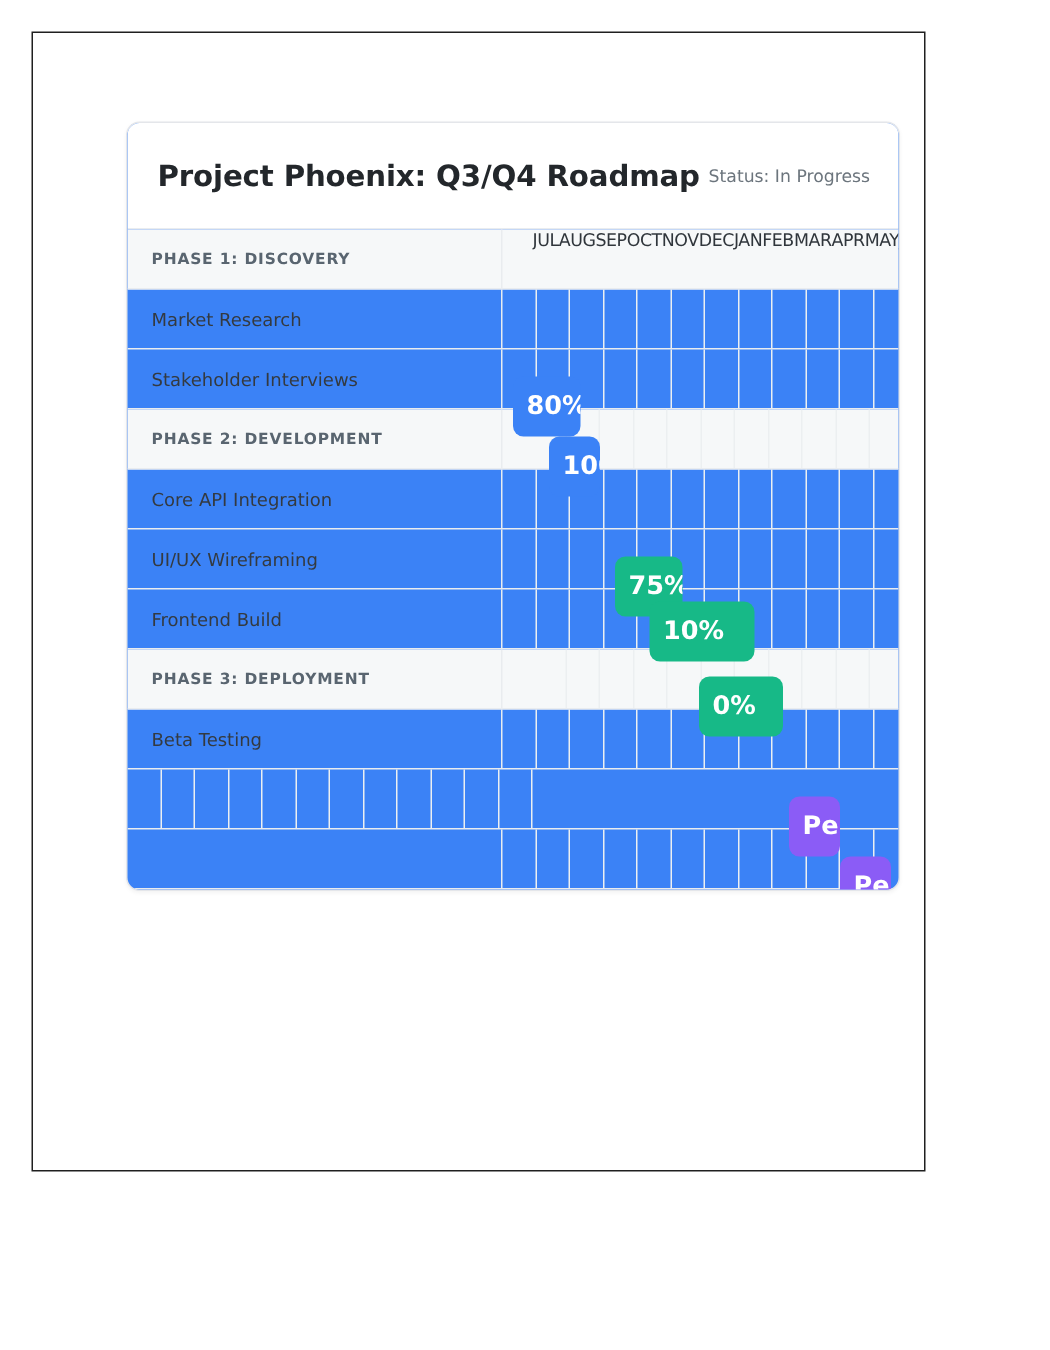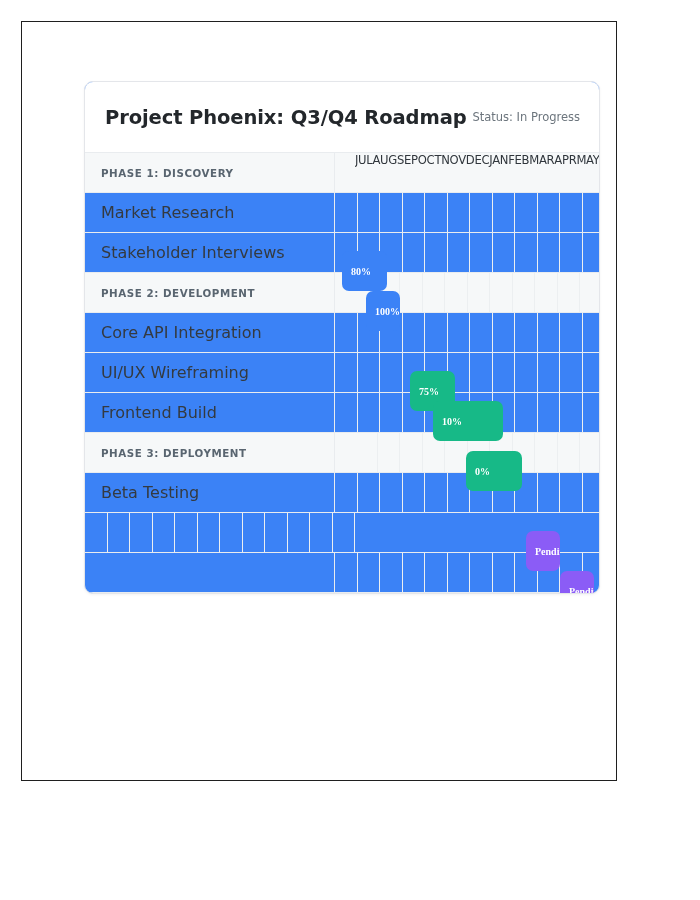--- a/index.html
+++ b/index.html
@@ -88,7 +88,7 @@
     display: flex;
     align-items: center;
     border-right: 1px solid #e9ecef;
-    font-size: 16px;
+    font-size: 12px;
     color: #343a40;
     white-space: nowrap;
     overflow: hidden;

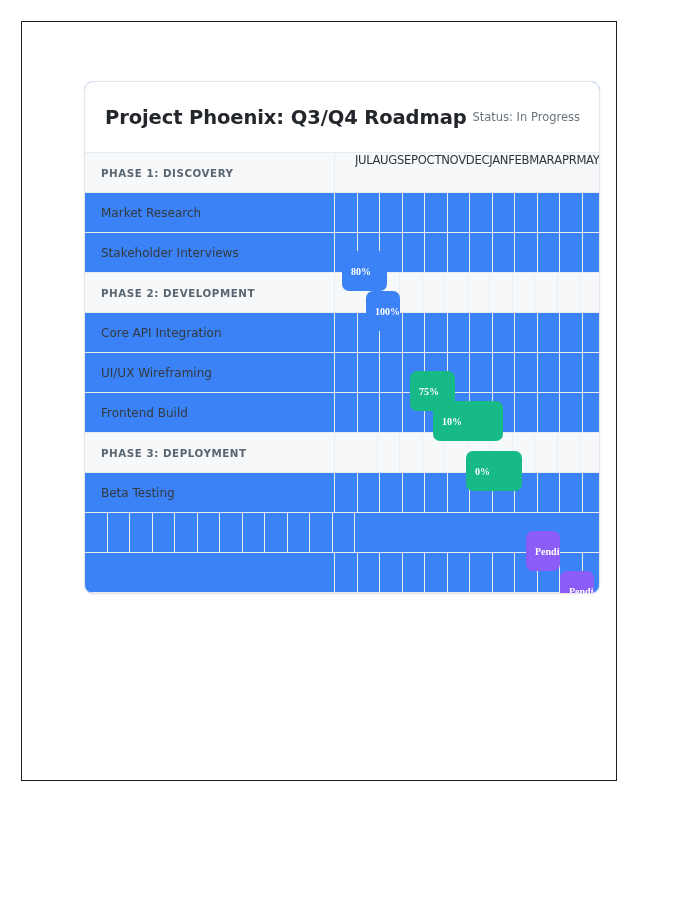--- a/index.html
+++ b/index.html
@@ -139,12 +139,11 @@
     padding-left: 9px;
     box-sizing: border-box;
     color: #ffffff;
-    font-size: 10px;
+    font-size: 17px;
     font-weight: bold;
     white-space: nowrap;
     overflow: hidden;
     z-index: 3;
-    font-family: Liberation Serif, serif;
   }
 </style>
 </head>

